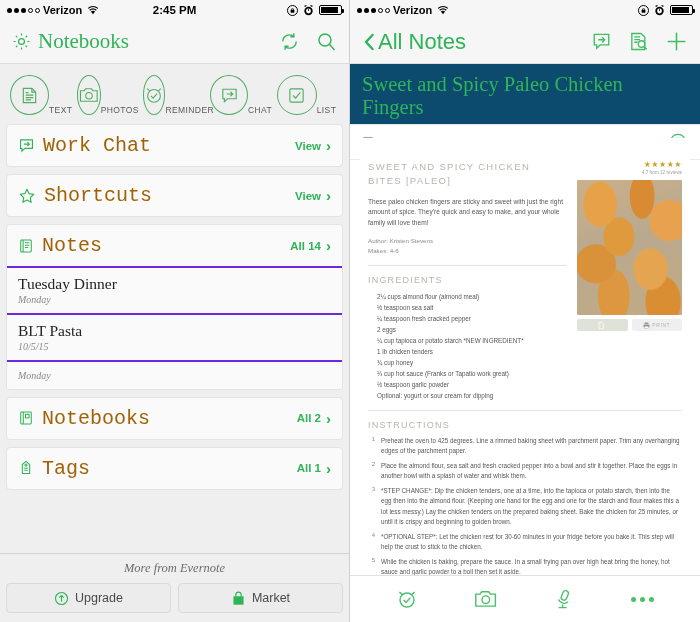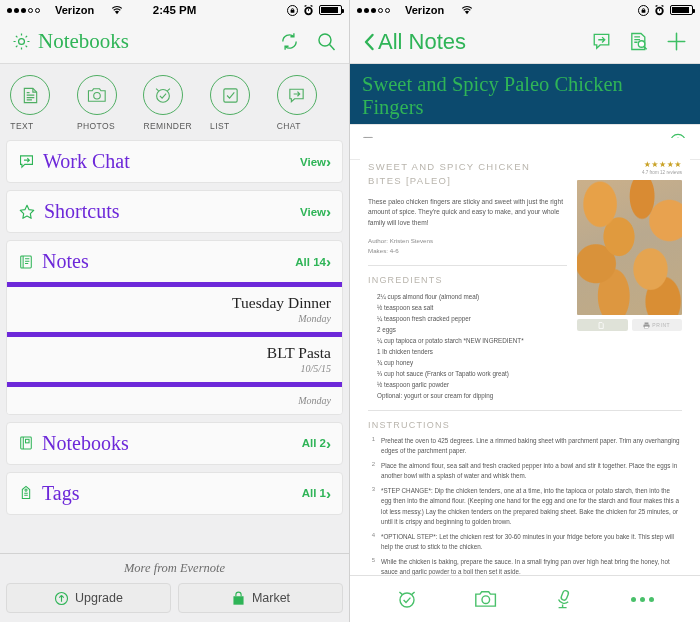--- a/index.html
+++ b/index.html
@@ -20,7 +20,7 @@
     padding: 0 7px; font-size: 11px; font-weight: bold; color: #000;
     background: #f6f6f6; position: relative;
   }
-  .sb-left { display: flex; align-items: center; gap: 15px; }
+  .sb-left { display: flex; align-items: center; gap: 3px; }
   .dots { display: flex; gap: 2px; align-items: center; }
   .dot { width: 5px; height: 5px; border-radius: 50%; background: #000; }
   .dot.hollow { background: transparent; border: 1px solid #000; width: 5px; height: 5px; }

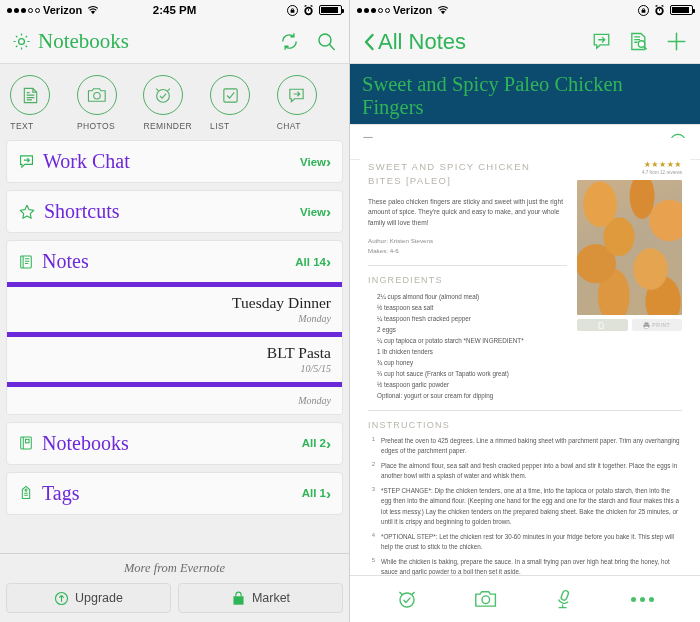--- a/index.html
+++ b/index.html
@@ -63,7 +63,7 @@
     display: flex; justify-content: space-around; align-items: flex-start;
     padding: 11px 8px 9px 8px; background: #efeff0;
   }
-  .quick { display: flex; flex-direction: column; align-items: flex-start; width: 62px; }
+  .quick { display: flex; flex-direction: row; align-items: flex-end; width: 62px; }
   .quick-circle {
     width: 40px; height: 40px; border-radius: 50%;
     border: 1.4px solid #4fae63; display: flex;

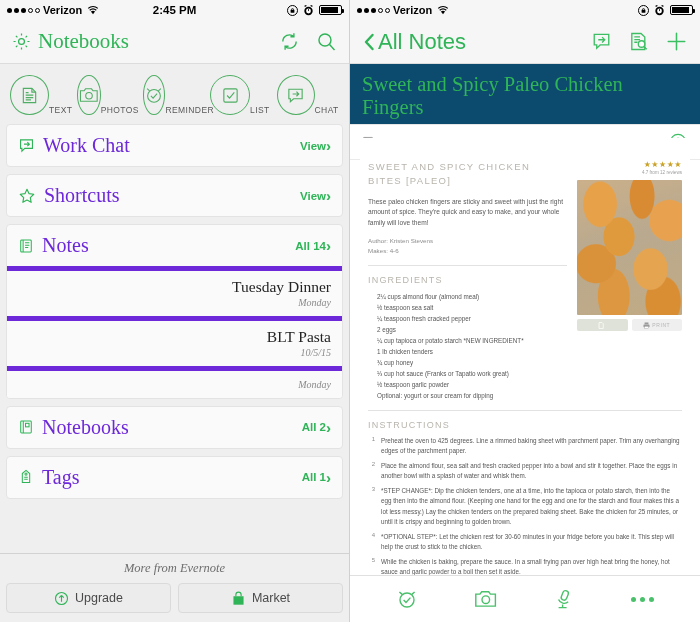--- a/index.html
+++ b/index.html
@@ -314,20 +314,20 @@
       <div class="quick">
         <div class="quick-circle">
           <svg width="19" height="19" viewBox="0 0 20 20" fill="none" stroke="#4fae63" stroke-width="1.2">
-            <rect x="3" y="3" width="14" height="14" rx="1.4"></rect>
-              <path d="m6.4 10 2.6 2.8 5-6"></path>
-          </svg>
-        </div>
-        <div class="quick-label">LIST</div>
+            <path d="M3 3.4h14v10H8l-3.4 3.2v-3.2H3z"></path>
+              <path d="M7 8.4h6.4M11 6l2.4 2.4L11 10.8"></path>
+          </svg>
+        </div>
+        <div class="quick-label">CHAT</div>
       </div>
       <div class="quick">
         <div class="quick-circle">
           <svg width="19" height="19" viewBox="0 0 20 20" fill="none" stroke="#4fae63" stroke-width="1.2">
-            <path d="M3 3.4h14v10H8l-3.4 3.2v-3.2H3z"></path>
-              <path d="M7 8.4h6.4M11 6l2.4 2.4L11 10.8"></path>
-          </svg>
-        </div>
-        <div class="quick-label">CHAT</div>
+            <rect x="3" y="3" width="14" height="14" rx="1.4"></rect>
+              <path d="m6.4 10 2.6 2.8 5-6"></path>
+          </svg>
+        </div>
+        <div class="quick-label">LIST</div>
       </div>
     </div>
 

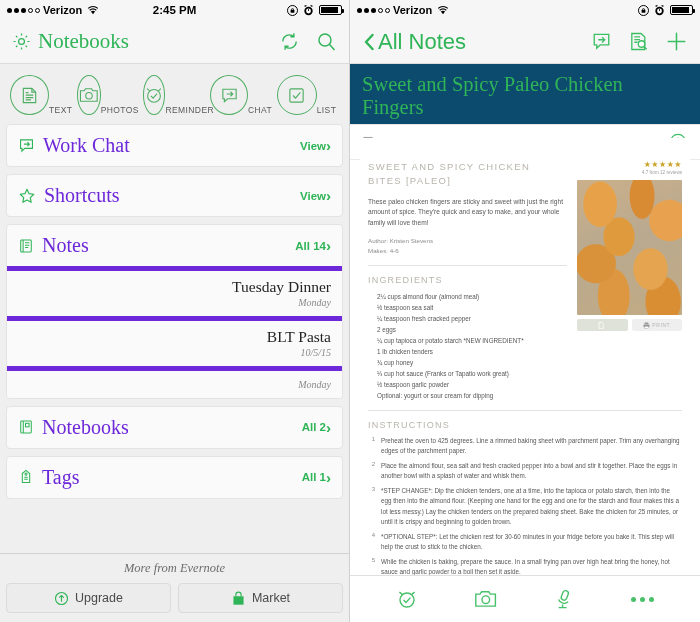--- a/index.html
+++ b/index.html
@@ -85,8 +85,8 @@
     display: flex; align-items: center; height: 41px; padding: 0 11px;
   }
   .card-title {
-    font-family: Liberation Serif, serif;
-    font-size: 20px; color: #6d28d9; margin-left: 8px;
+    font-family: Liberation Mono, monospace;
+    font-size: 20px; color: #a16207; margin-left: 8px;
   }
   .card-action {
     margin-left: auto; display: flex; align-items: center; 

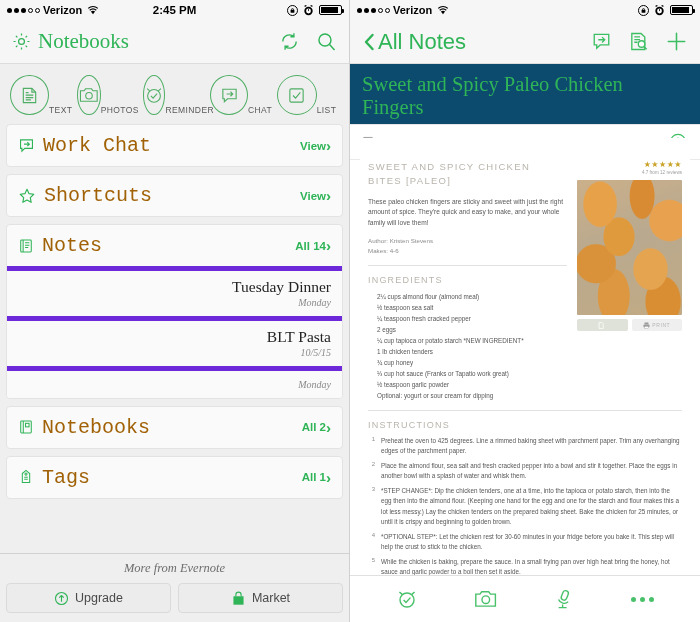--- a/index.html
+++ b/index.html
@@ -89,7 +89,7 @@
     font-size: 20px; color: #a16207; margin-left: 8px;
   }
   .card-action {
-    margin-left: auto; display: flex; align-items: center; 
+    margin-left: auto; display: flex; align-items: center; gap: 5px;
     font-size: 11.5px; color: #2fb457; font-weight: bold;
   }
   .chev { font-size: 15px; font-weight: bold; line-height: 1; }

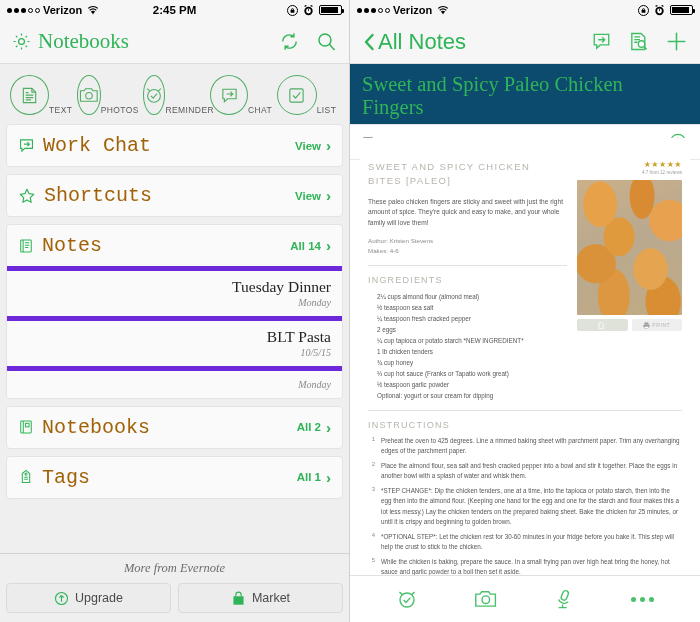--- a/index.html
+++ b/index.html
@@ -95,9 +95,8 @@
   .chev { font-size: 15px; font-weight: bold; line-height: 1; }
 
   .note-row {
-    padding: 7px 11px 8px 11px; border-top: 5px solid #6d28d9;
+    padding: 7px 11px 8px 11px; border-top: 2px solid #6d28d9;
     background: #fafafa;
-    text-align: right;
   }
   .note-title {
     font-family: "Liberation Serif", serif;

